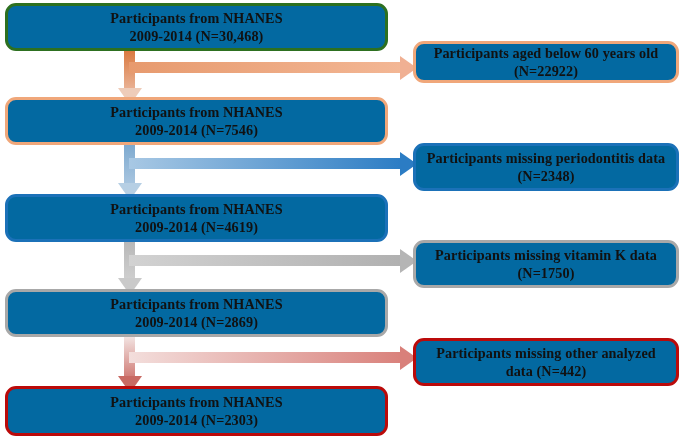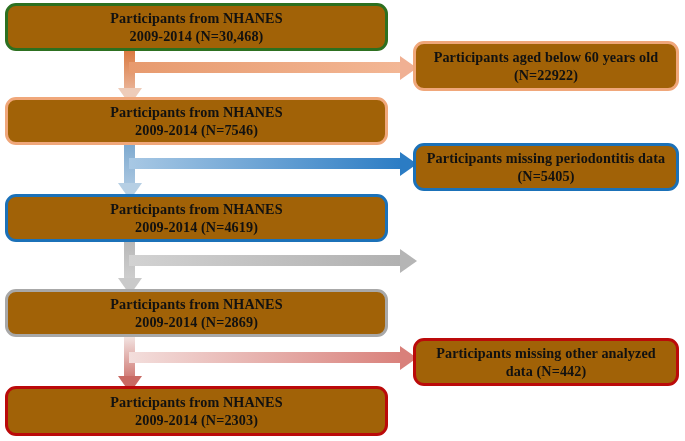--- a/index.html
+++ b/index.html
@@ -13,7 +13,7 @@
 
   .box {
     position: absolute;
-    background: #a16207;
+    background: #0369a1;
     border-style: solid;
     border-radius: 11px;
     display: flex;

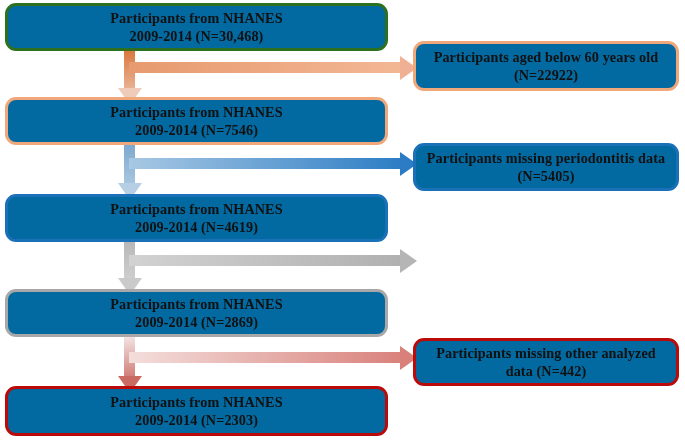--- a/index.html
+++ b/index.html
@@ -43,7 +43,7 @@
   .b4 { top: 289px; height: 48px; }
   .b5 { top: 386px; height: 50px; }
 
-  .s1 { top: 41px;  height: 50px; }
+  .s1 { top: 41px;  height: 42px; }
   .s2 { top: 143px; height: 48px; }
   .s3 { top: 240px; height: 48px; }
   .s4 { top: 338px; height: 48px; }

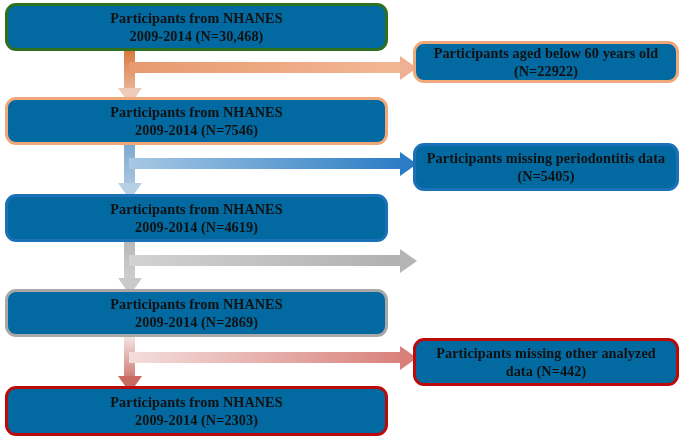--- a/index.html
+++ b/index.html
@@ -186,7 +186,7 @@
 
   <div class="box side n-blue s2">
     <span>Participants missing periodontitis data
-(N=5405)</span>
+(N=2348)</span>
   </div>
 
 

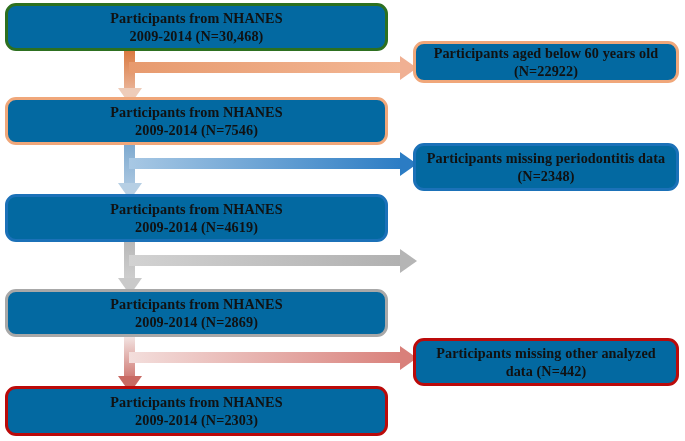--- a/index.html
+++ b/index.html
@@ -189,6 +189,10 @@
 (N=2348)</span>
   </div>
 
+  <div class="box side n-gray s3">
+    <span>Participants missing vitamin K data
+(N=1750)</span>
+  </div>
 
   <div class="box side n-red s4">
     <span>Participants missing other analyzed

